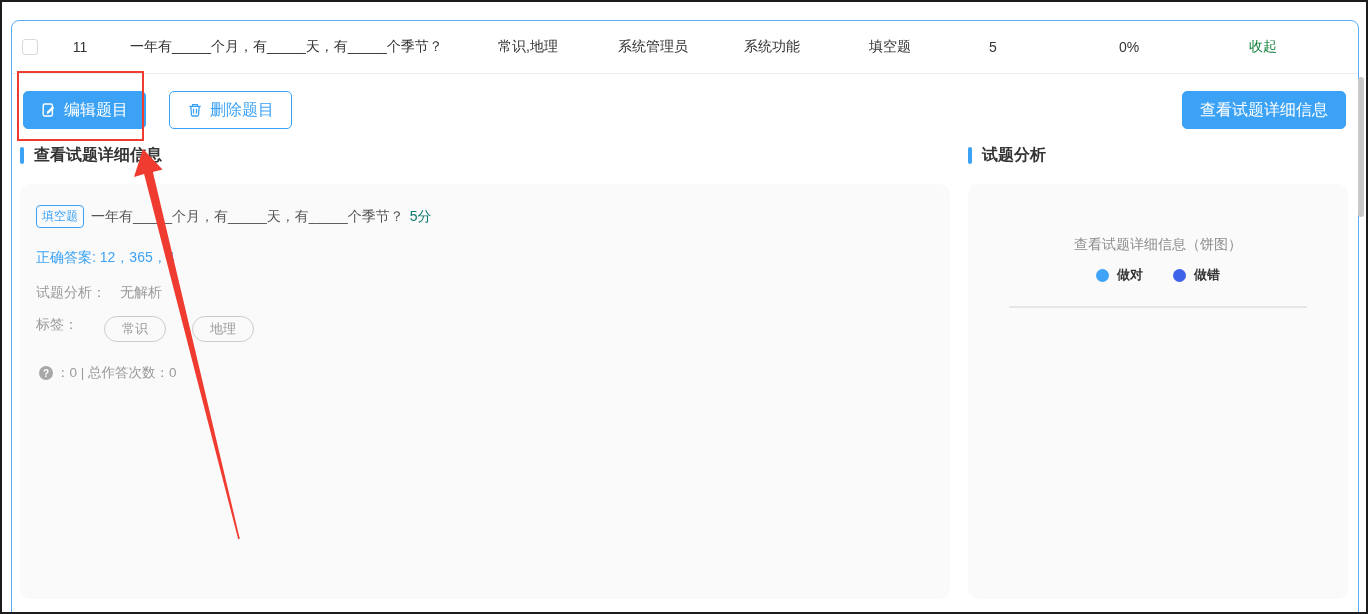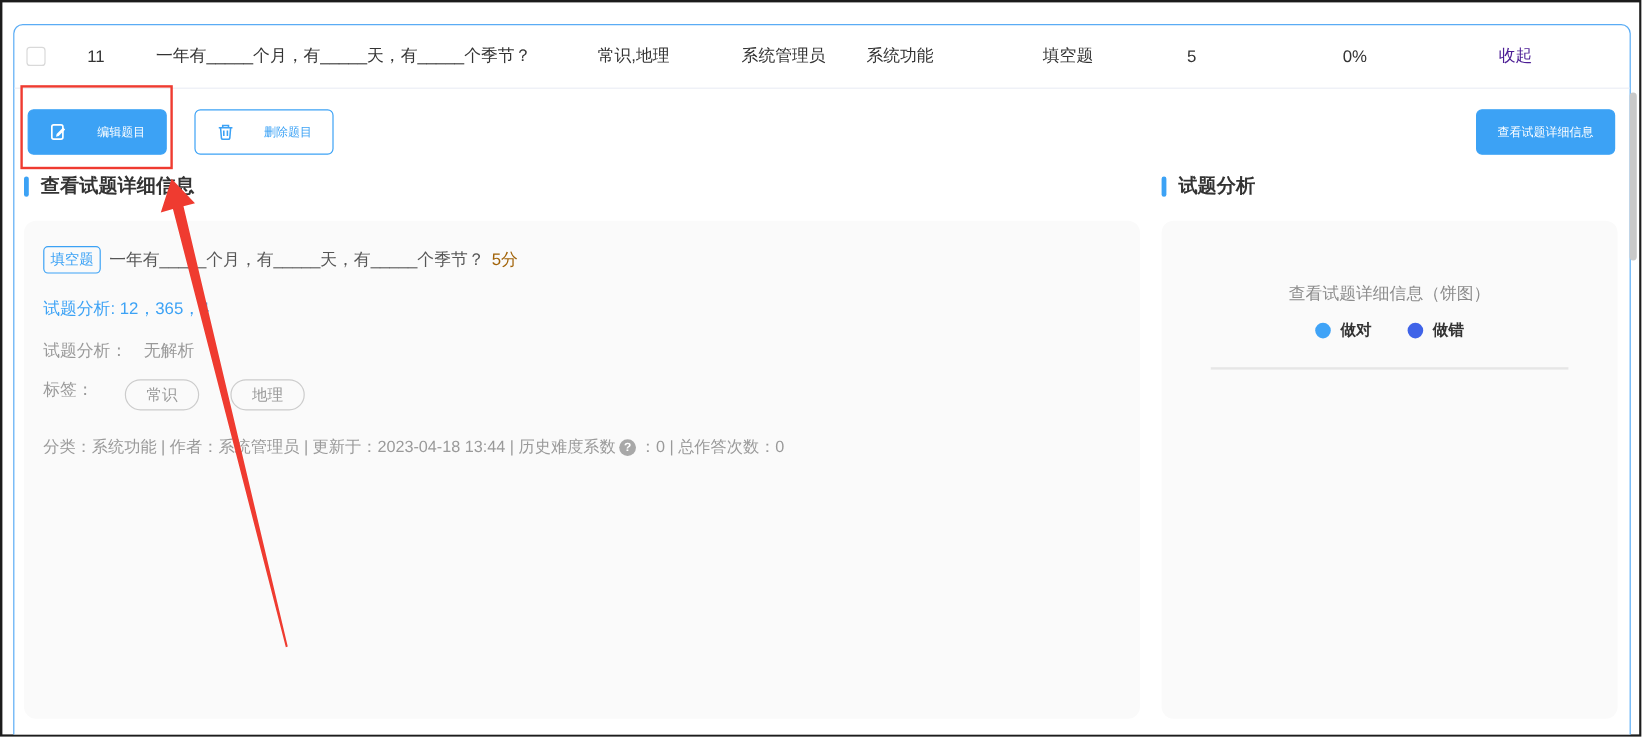--- a/index.html
+++ b/index.html
@@ -41,7 +41,7 @@
   .c-question { width: 370px; padding-left: 28px; overflow: hidden; }
   .c-tags { width: 112px; text-align: center; }
   .c-author { width: 138px; text-align: center; }
-  .c-category { width: 100px; }
+  .c-category { width: 100px; text-align: center; }
   .c-type { width: 136px; text-align: center; }
   .c-score { width: 70px; text-align: center; }
   .c-rate { width: 202px; text-align: center; }

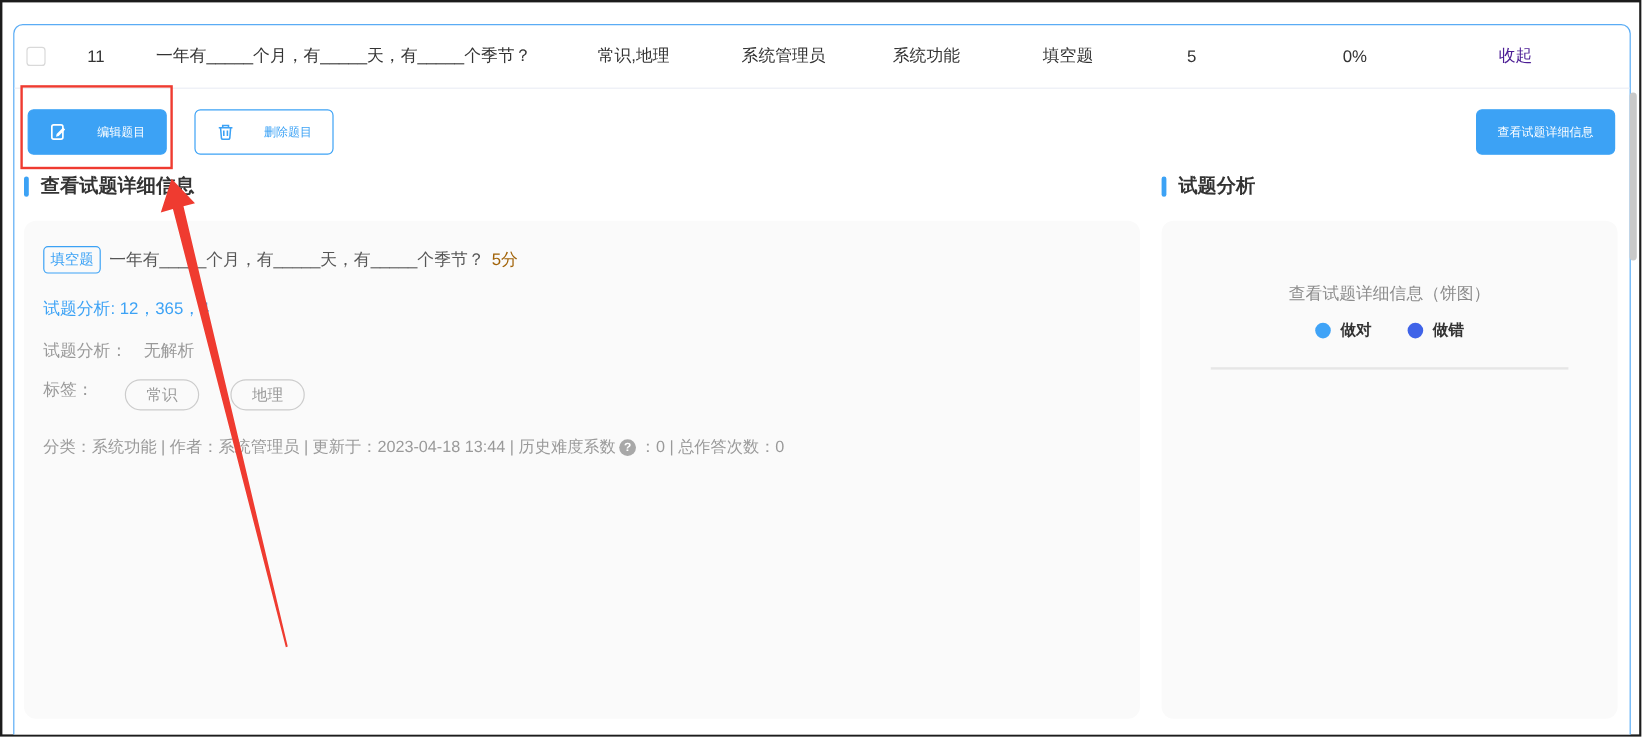--- a/index.html
+++ b/index.html
@@ -46,7 +46,7 @@
   .c-score { width: 70px; text-align: center; }
   .c-rate { width: 202px; text-align: center; }
   .c-collapse { width: 66px; text-align: center; }
-  .link-blue { color: #4c1d95; cursor: pointer; }
+  .link-blue { color: #15803d; cursor: pointer; }
 
   .row-divider { height: 1px; background: #ebeef5; }
 

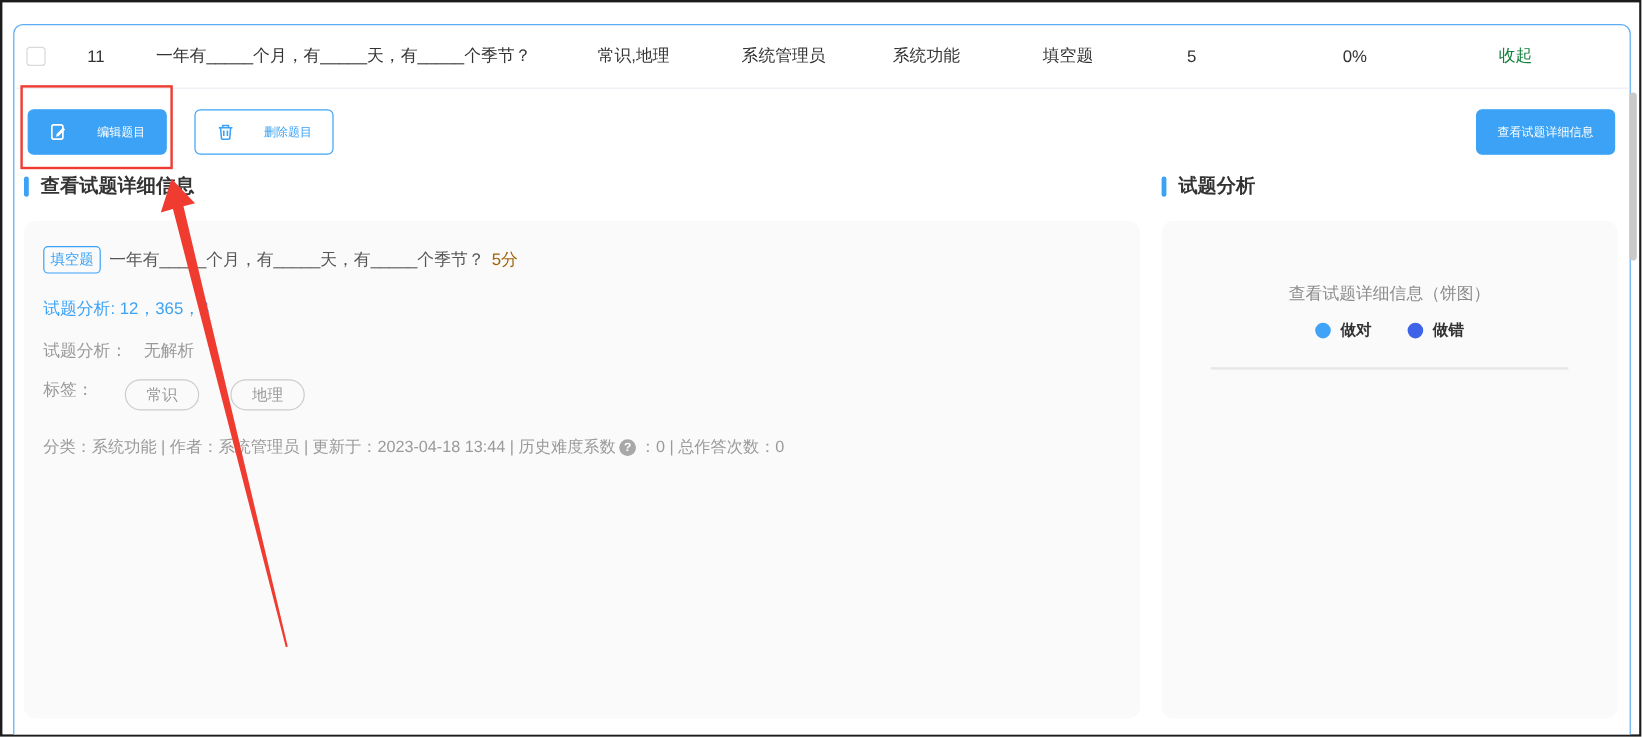--- a/index.html
+++ b/index.html
@@ -54,8 +54,8 @@
   .toolbar { display: flex; align-items: center; margin-top: 17px; padding: 0 12px 0 11px; }
   .btn {
     height: 38px; border-radius: 5px;
-    display: inline-flex; align-items: center; gap: 24px;
-    padding: 0 17px; font-size: 10px; cursor: pointer;
+    display: inline-flex; align-items: center; gap: 7px;
+    padding: 0 17px; font-size: 16px; cursor: pointer;
     font-family: inherit;
   }
   .btn-primary { background: #3ca2f5; border: 1px solid #3ca2f5; color: #fff; }

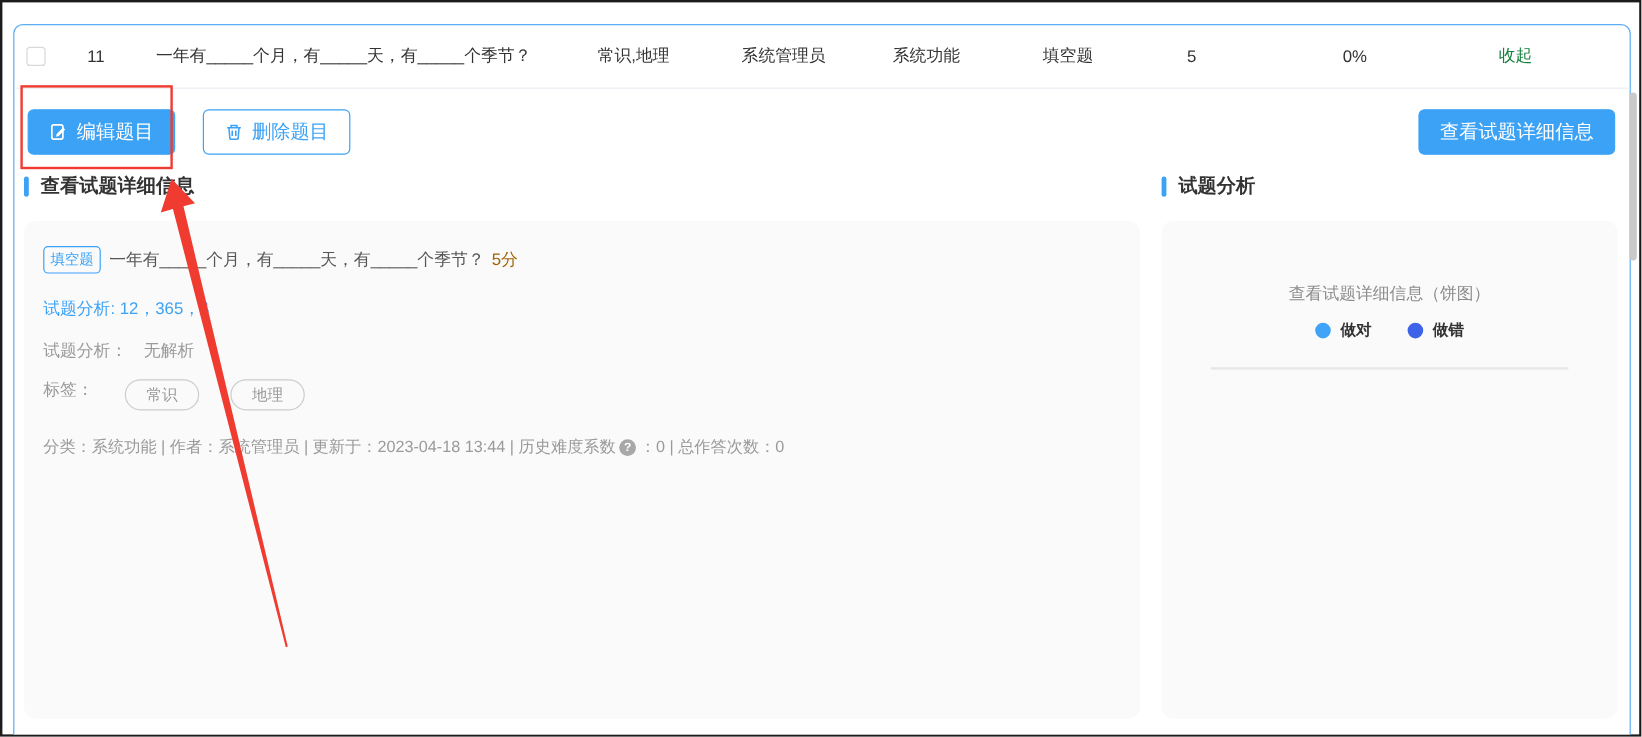--- a/index.html
+++ b/index.html
@@ -85,7 +85,7 @@
     font-size: 12px; padding: 2px 5px; border-radius: 4px;
     margin-right: 7px; flex: none;
   }
-  .score-gray { color: #a16207; margin-left: 6px; }
+  .score-gray { color: #0f766e; margin-left: 6px; }
   .answer-line { margin-top: 21px; color: #3ca2f5; }
   .analysis-line { margin-top: 17px; color: #999; }
   .val-gap { margin-left: 10px; }

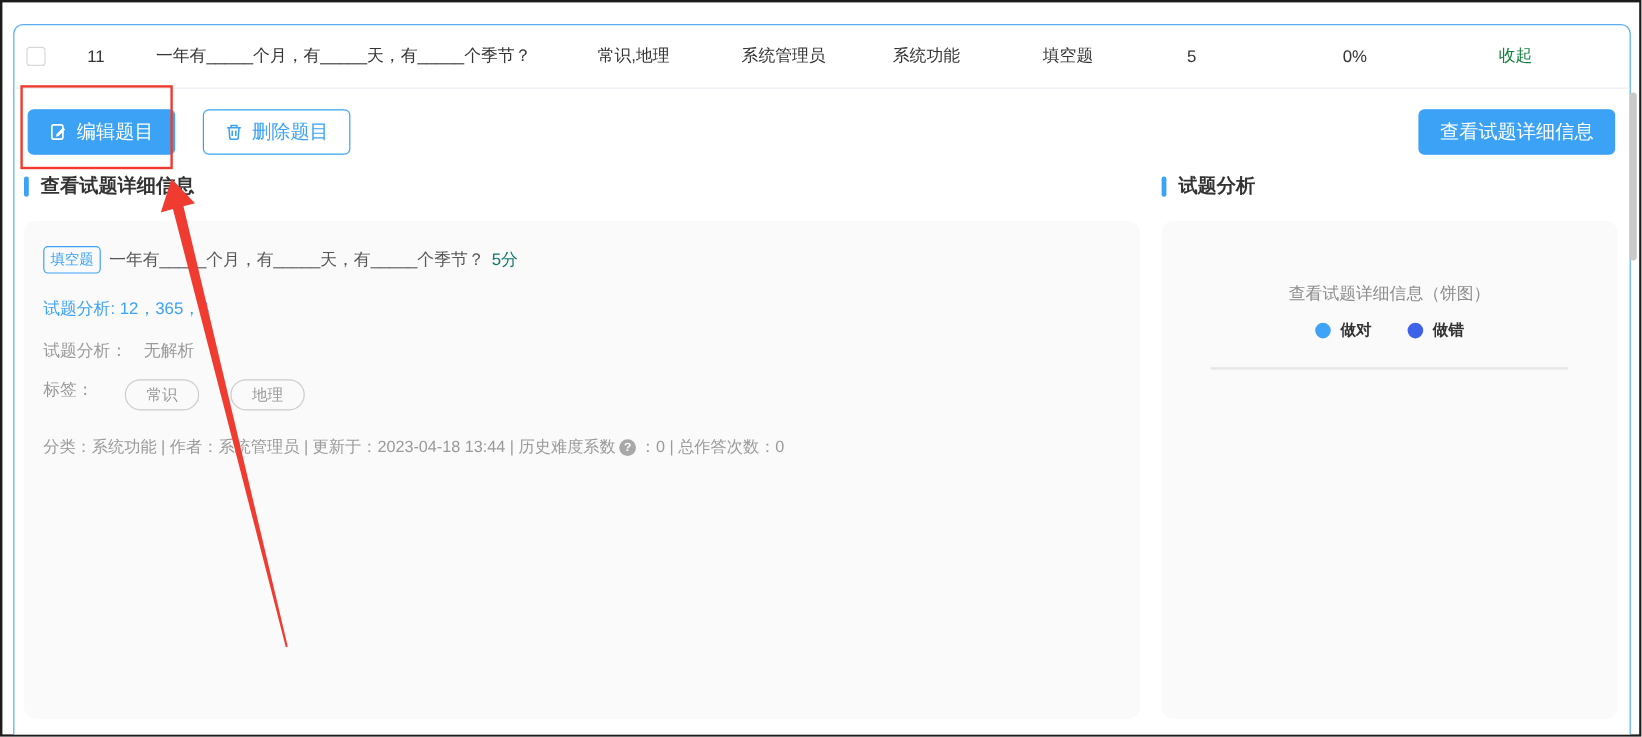--- a/index.html
+++ b/index.html
@@ -196,7 +196,7 @@
             <span class="score-gray">5分</span>
           </div>
           <div class="answer-line">
-            <span>试题分析:</span>
+            <span>正确答案:</span>
             <span>12，365，4</span>
           </div>
           <div class="analysis-line">

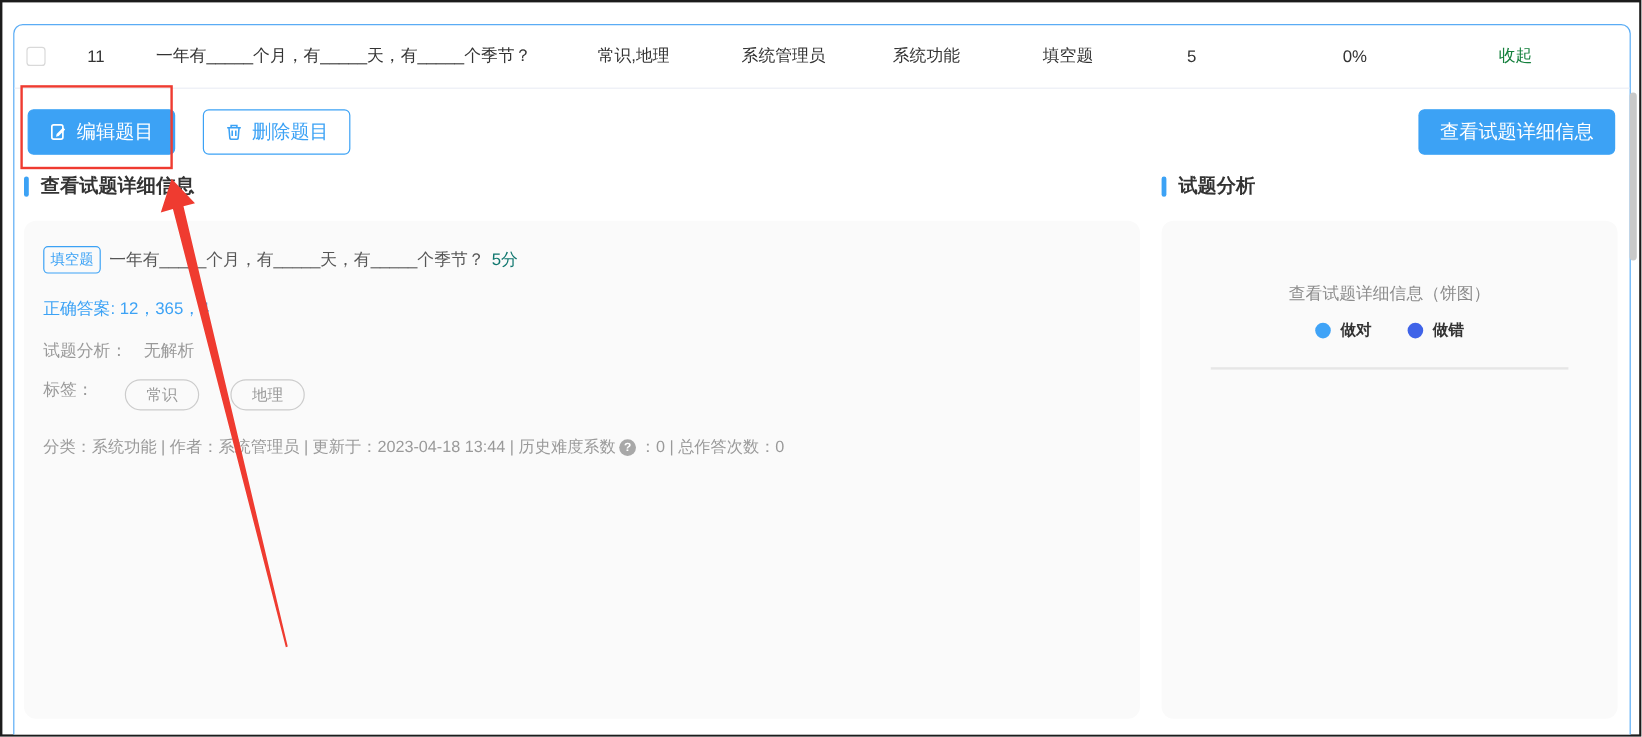--- a/index.html
+++ b/index.html
@@ -209,7 +209,6 @@
             <span class="tag-pill">地理</span>
           </div>
           <div class="meta-line">
-            <span>分类：系统功能 | 作者：系统管理员 | 更新于：2023-04-18 13:44 | 历史难度系数</span>
             <span class="help-circle">?</span>
             <span>：0 | 总作答次数：0</span>
           </div>

